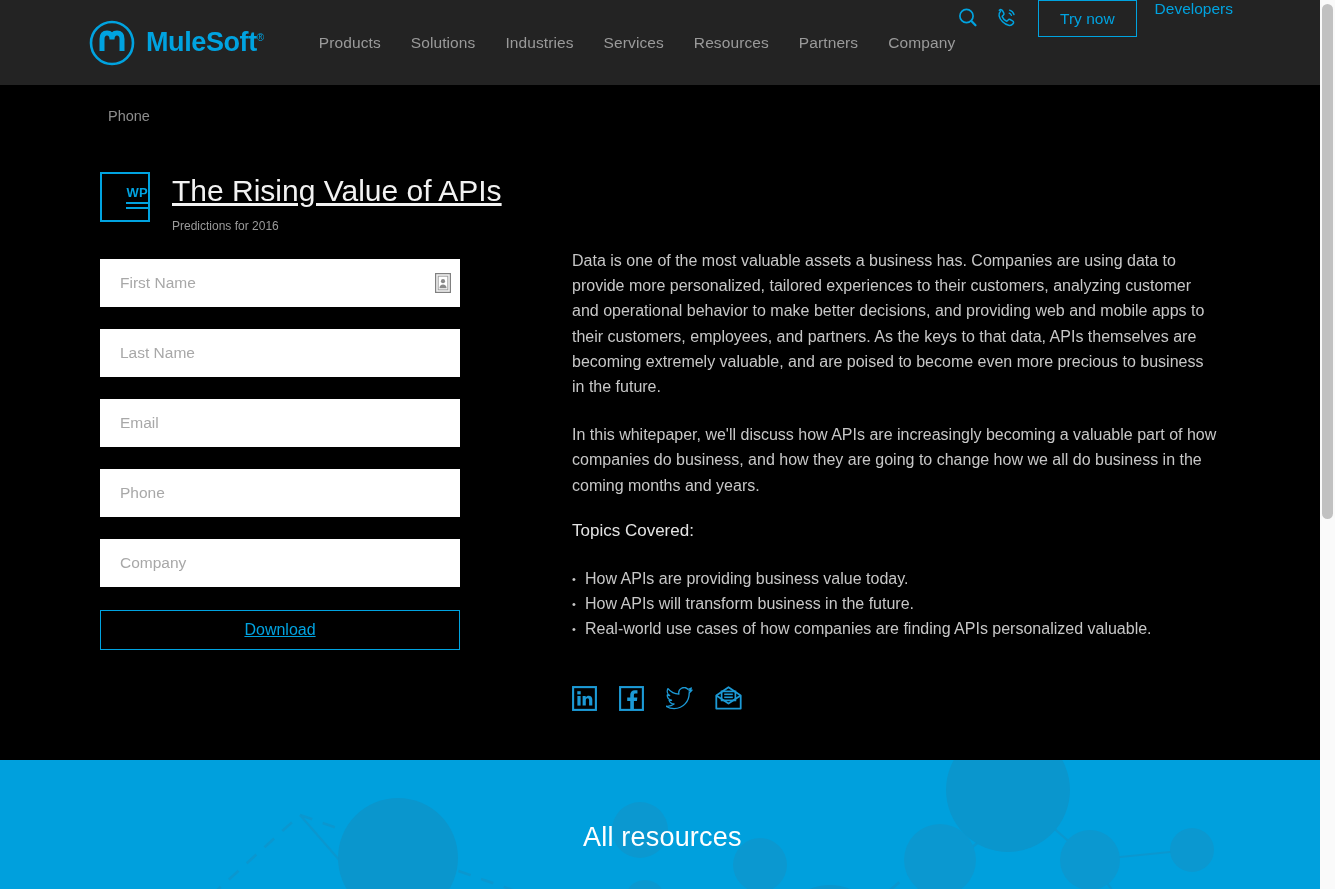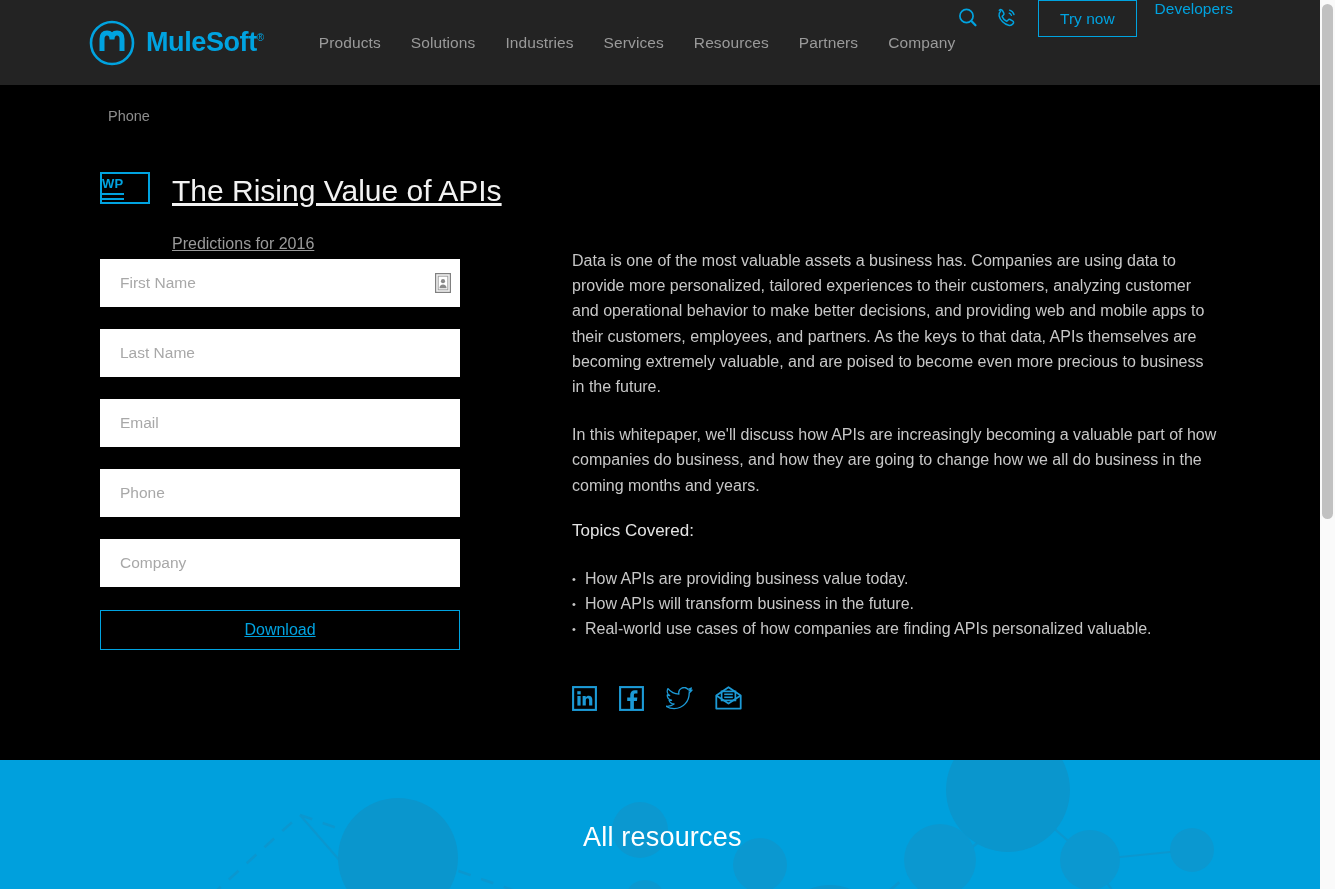--- a/index.html
+++ b/index.html
@@ -123,11 +123,11 @@
     gap: 22px;
   }
   .wp-badge {
-    width: 50px; height: 32px;
+    width: 50px; height: 50px;
     border: 2px solid #00a3e0;
     display: flex;
     flex-direction: column;
-    align-items: flex-start;
+    align-items: flex-end;
     justify-content: center;
     flex: 0 0 auto;
     gap: 3px;

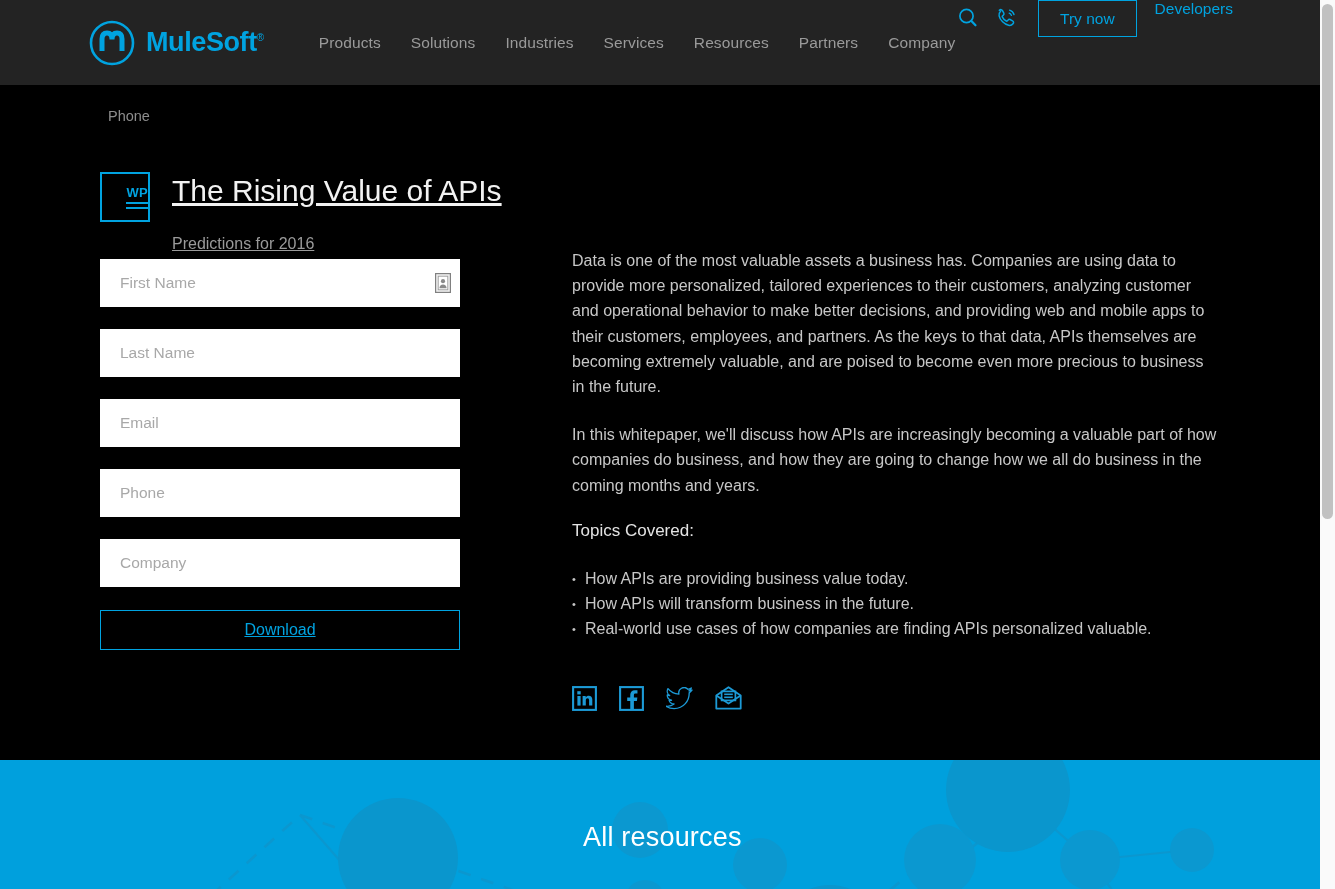--- a/index.html
+++ b/index.html
@@ -154,9 +154,8 @@
   }
   .page-subtitle {
     color: #9a9a9a;
-    font-size: 16px;
-    margin-top: 28px;
-    text-decoration: underline;
+    font-size: 12px;
+    margin-top: 12px;
   }
 
   

